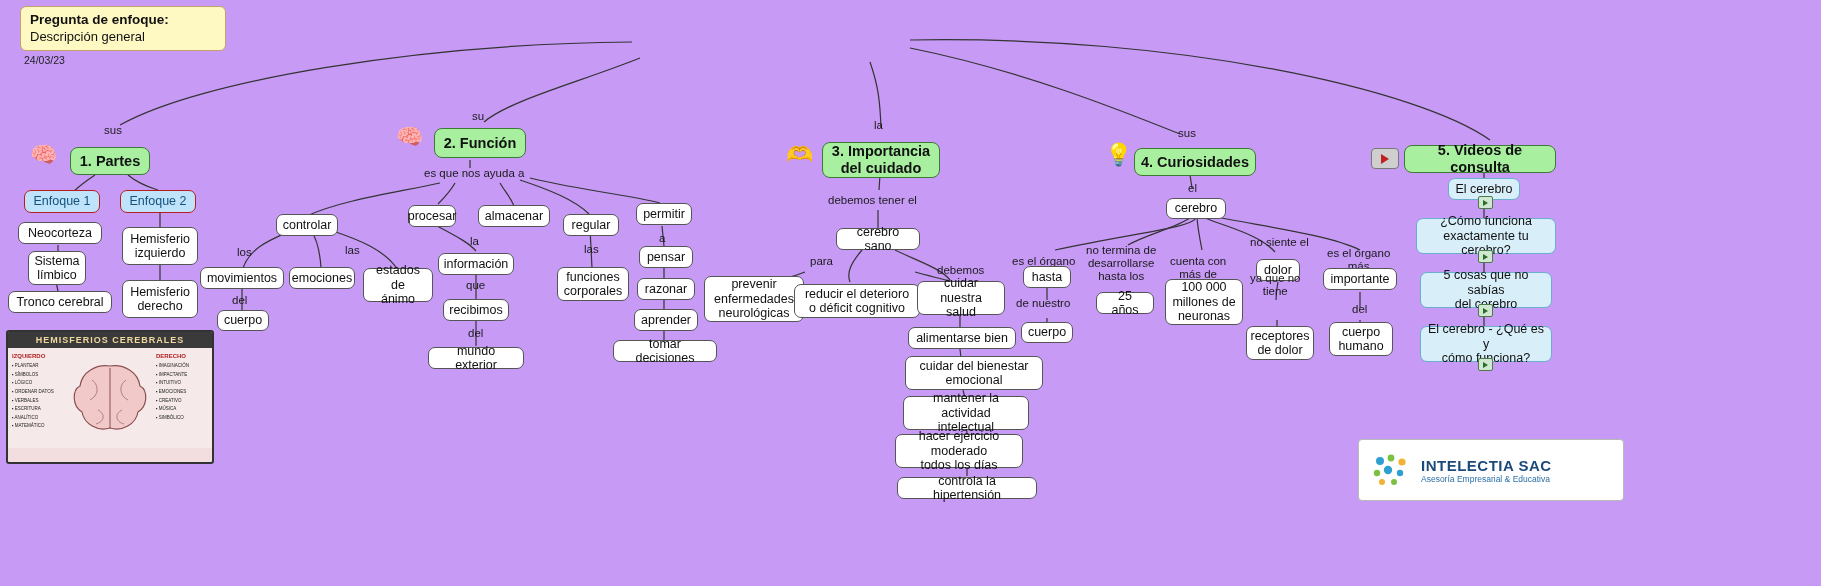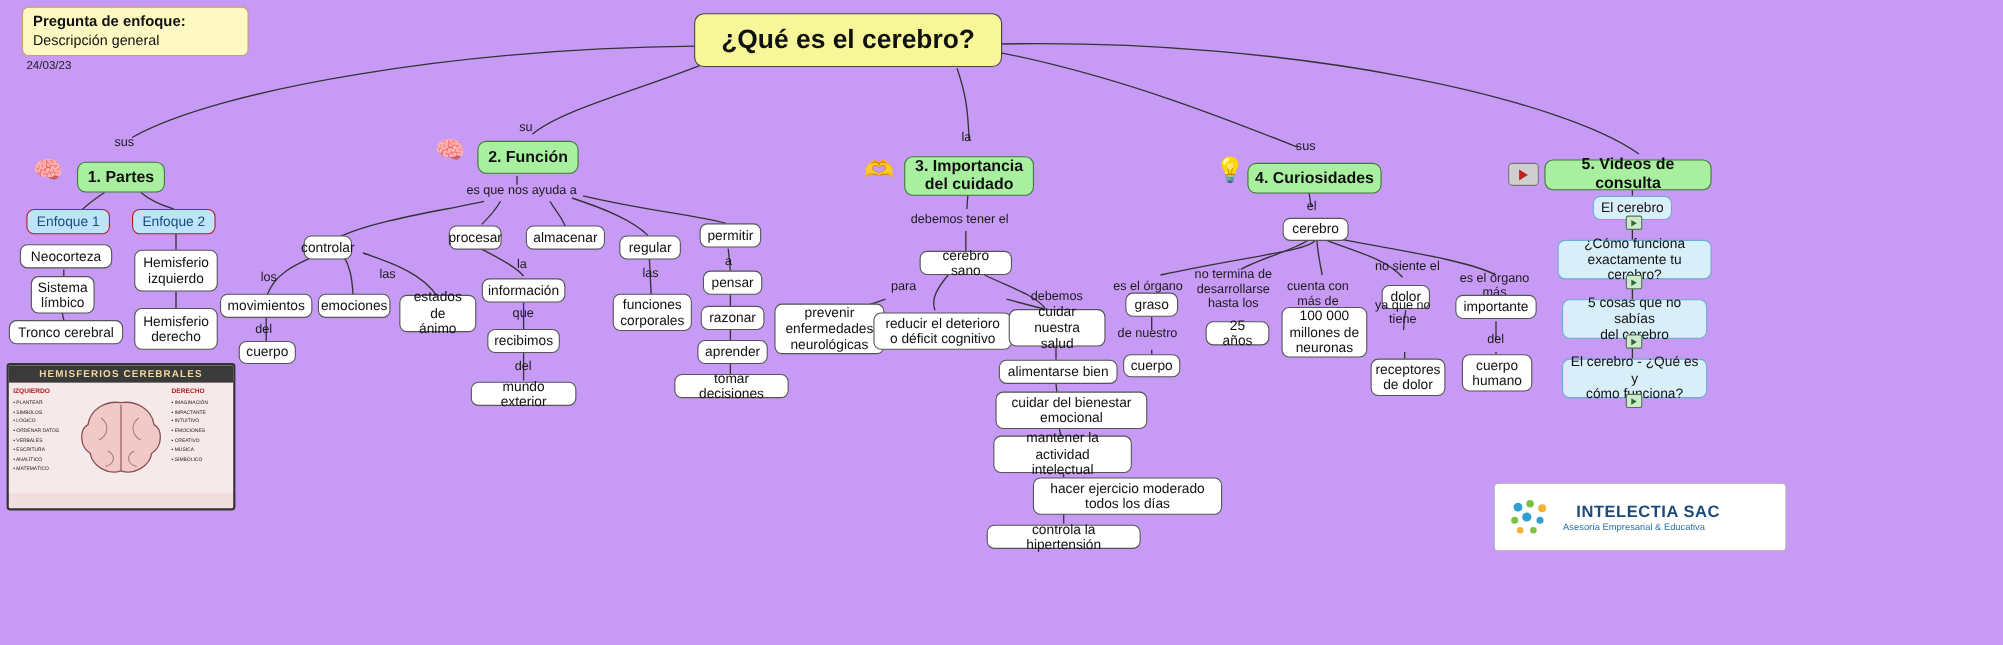--- a/index.html
+++ b/index.html
@@ -201,7 +201,6 @@
 </div>
 <div class="datetext" style="left:24px;top:54px;">24/03/23</div>
 
-<div class="node title-node" style="left:631px;top:12px;width:280px;height:49px;">¿Qué es el cerebro?</div>
 
 <div class="lbl" style="left:104px;top:124px;">sus</div>
 <div class="lbl" style="left:472px;top:110px;">su</div>

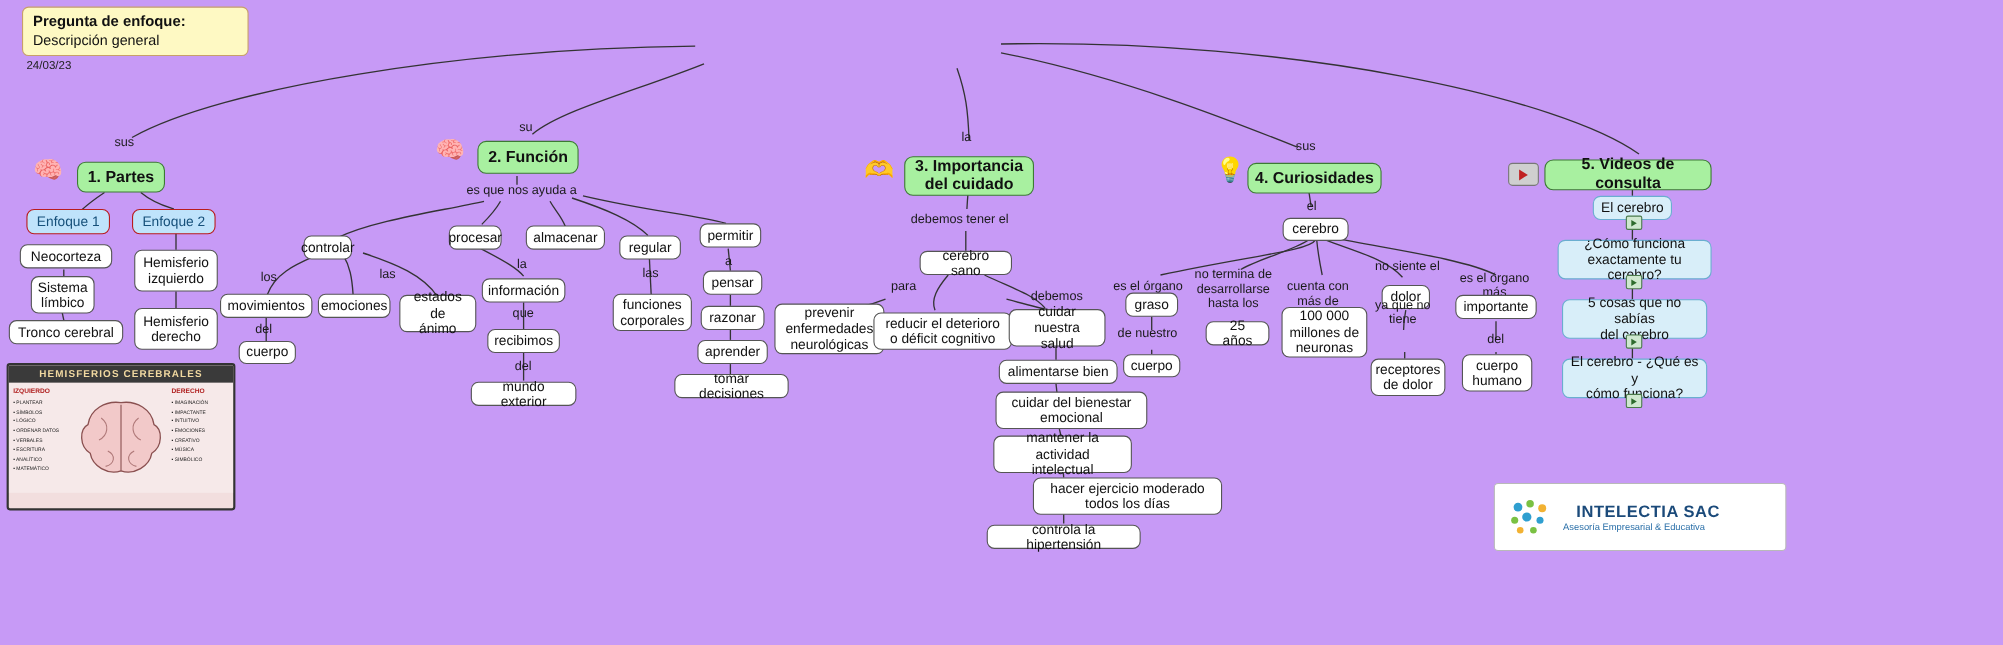--- a/index.html
+++ b/index.html
@@ -246,7 +246,7 @@
 <div class="node green" style="left:434px;top:128px;width:92px;height:30px;">2. Función</div>
 <div class="lbl" style="left:424px;top:167px;">es que nos ayuda a</div>
 
-<div class="node" style="left:276px;top:214px;width:44px;height:22px;">controlar</div>
+<div class="node" style="left:276px;top:214px;width:62px;height:22px;">controlar</div>
 <div class="node" style="left:408px;top:205px;width:48px;height:22px;">procesar</div>
 <div class="node" style="left:478px;top:205px;width:72px;height:22px;">almacenar</div>
 <div class="node" style="left:563px;top:214px;width:56px;height:22px;">regular</div>

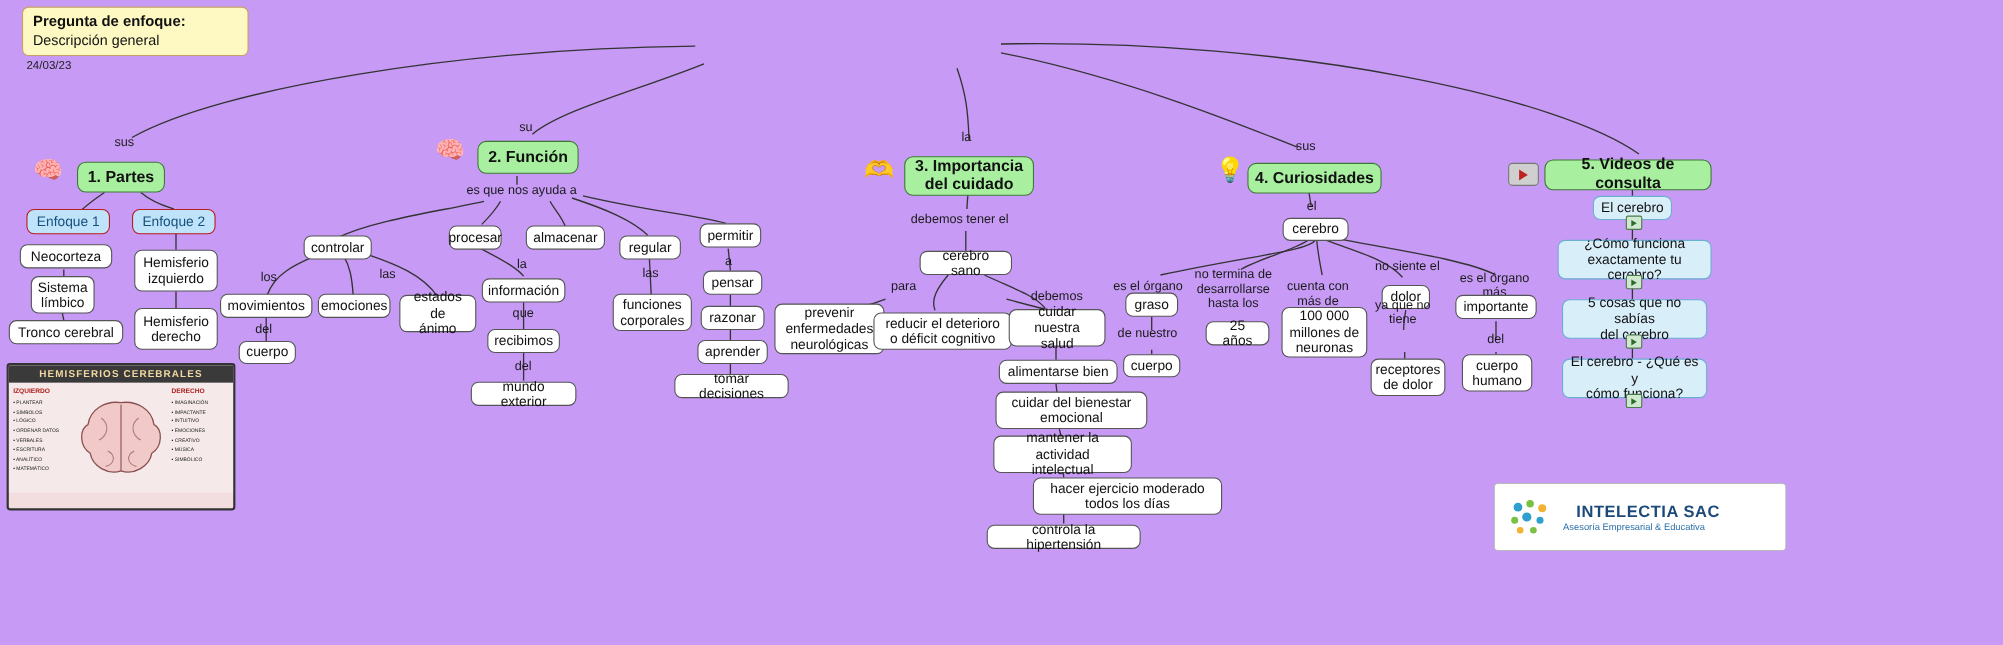--- a/index.html
+++ b/index.html
@@ -310,7 +310,7 @@
 
 <div class="lbl" style="left:1012px;top:255px;text-align:center;">es el órgano
 más</div>
-<div class="node" style="left:1023px;top:266px;width:48px;height:22px;">graso</div>
+<div class="node" style="left:1023px;top:266px;width:48px;height:22px;">hasta</div>
 <div class="lbl" style="left:1016px;top:297px;">de nuestro</div>
 <div class="node" style="left:1021px;top:322px;width:52px;height:21px;">cuerpo</div>
 

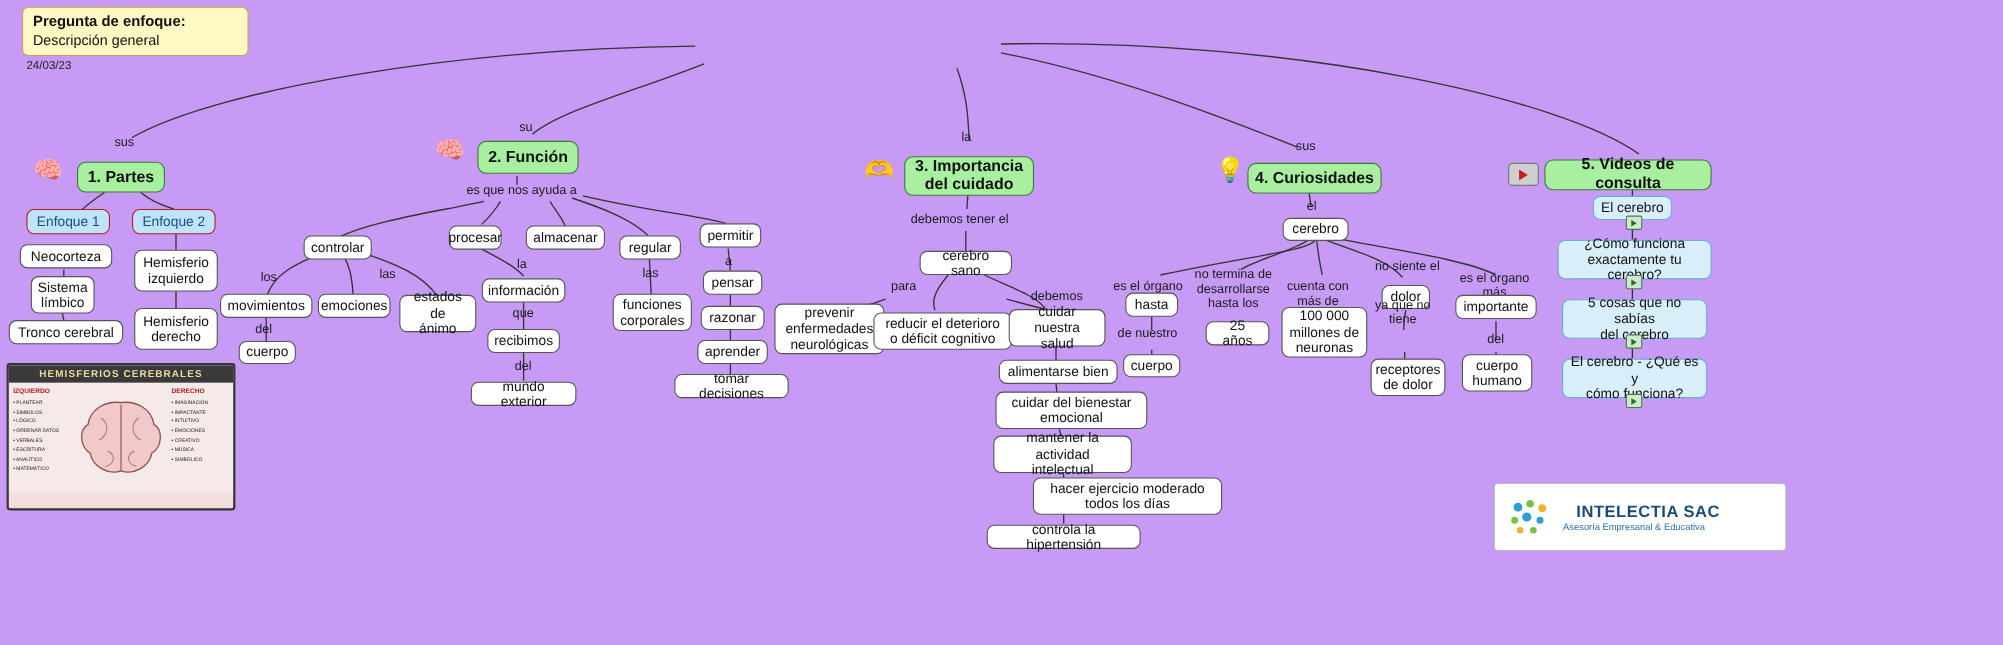--- a/index.html
+++ b/index.html
@@ -299,7 +299,7 @@
 emocional</div>
 <div class="node" style="left:903px;top:396px;width:126px;height:34px;">mantener la actividad
 intelectual</div>
-<div class="node" style="left:895px;top:434px;width:172px;height:34px;margin-left:44px;">hacer ejercicio moderado
+<div class="node" style="left:895px;top:434px;width:128px;height:34px;">hacer ejercicio moderado
 todos los días</div>
 <div class="node" style="left:897px;top:477px;width:140px;height:22px;">controla la hipertensión</div>
 

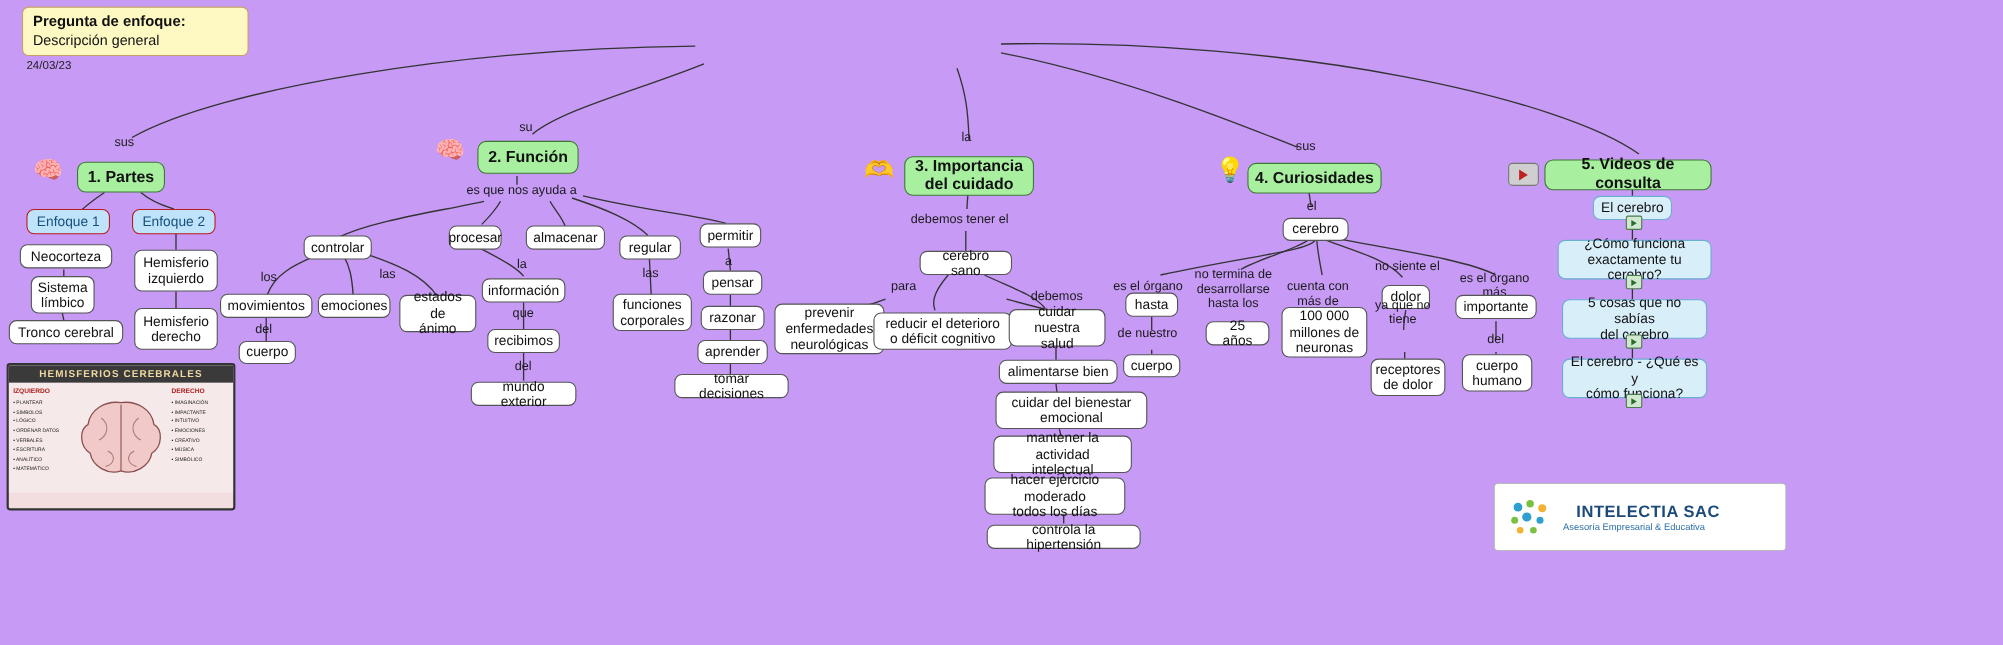--- a/index.html
+++ b/index.html
@@ -102,7 +102,7 @@
     padding:6px 12px;
   }
   .logo .ltext{text-align:left;}
-  .logo .lname{font-size:15px;font-weight:bold;color:#1b4a7a;letter-spacing:.5px;margin-left:12px;}
+  .logo .lname{font-size:15px;font-weight:bold;color:#1b4a7a;letter-spacing:.5px;}
   .logo .lsub{font-size:8.5px;color:#2a6fa8;}
   .yt{
     position:absolute;width:26px;height:19px;background:#cfcfcf;border:1px solid #777;

